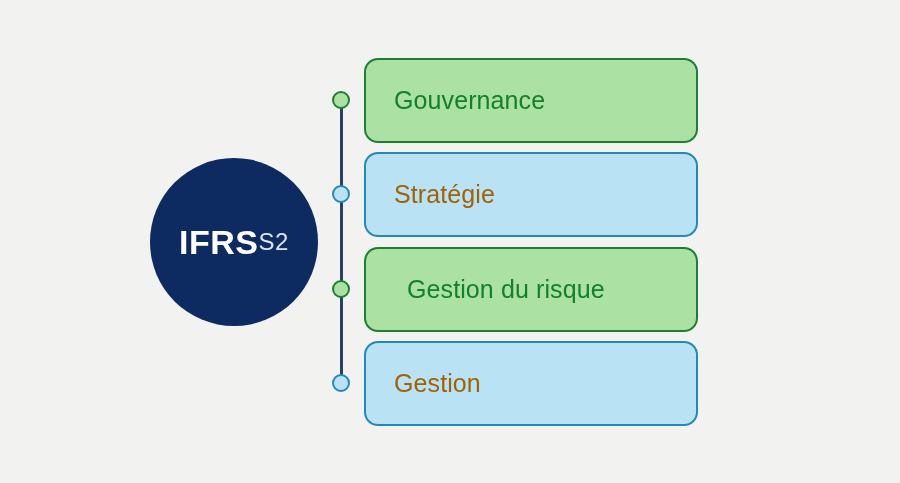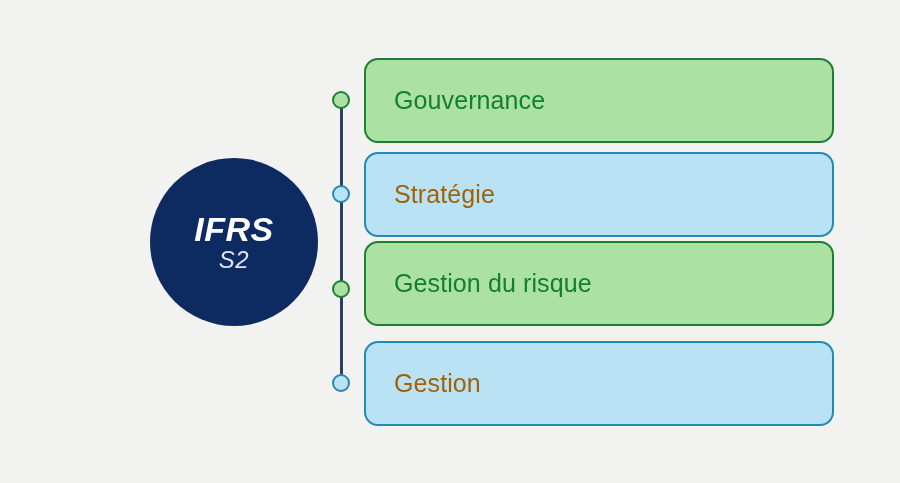--- a/index.html
+++ b/index.html
@@ -79,7 +79,7 @@
   .pillar-box {
     position: absolute;
     left: 364px;
-    width: 470px;
+    width: 334px;
     height: 85px;
     box-sizing: border-box;
     border-radius: 14px;

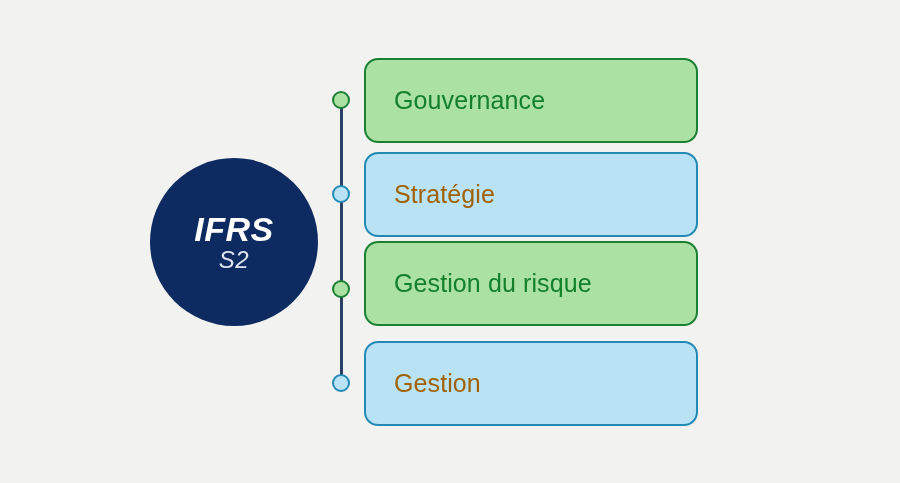--- a/index.html
+++ b/index.html
@@ -29,11 +29,10 @@
     border-radius: 50%;
     background: #0d2b60;
     display: flex;
-    flex-direction: column;
+    flex-direction: row;
     align-items: center;
     justify-content: center;
     line-height: 1.06;
-    font-style: italic;
   }
   #hub-circle .hub-line-primary {
     color: #ffffff;

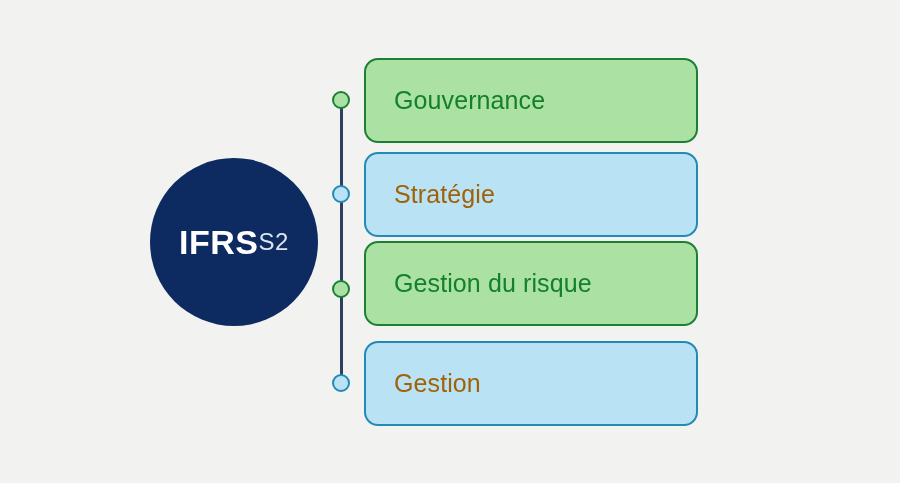--- a/index.html
+++ b/index.html
@@ -128,7 +128,7 @@
       <div class="pillar-box box-blue" style="top: 152px;">
         <span class="pillar-label">Stratégie</span>
       </div>
-      <div class="pillar-box" style="top: 241px;">
+      <div class="pillar-box" style="top: 247px; padding-left: 13px;">
         <span class="pillar-label">Gestion du risque</span>
       </div>
       <div class="pillar-box box-blue" style="top: 341px;">

